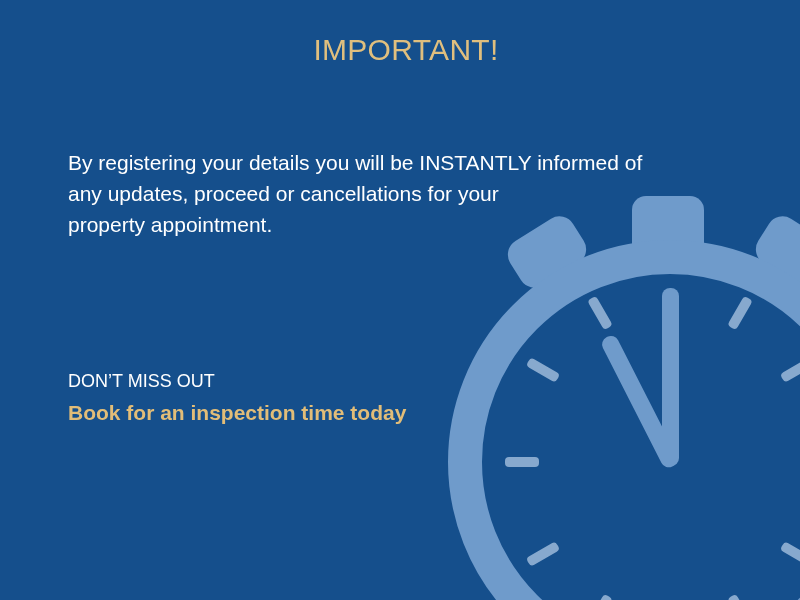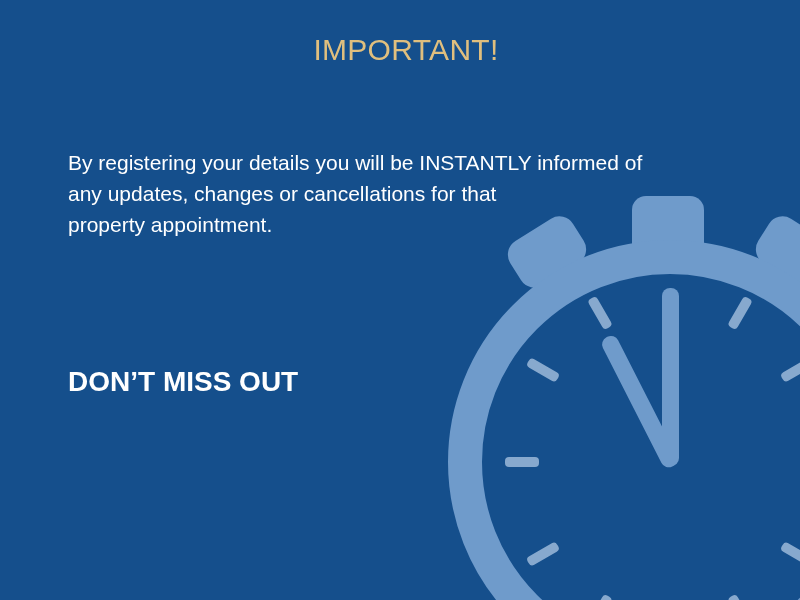--- a/index.html
+++ b/index.html
@@ -151,7 +151,7 @@
 
 
     <div class="body-block" id="para-1">By registering your details  you will be INSTANTLY informed of
-any updates, changes or cancellations for that
+any updates, proceed or cancellations for your
 property appointment.</div>
 
 

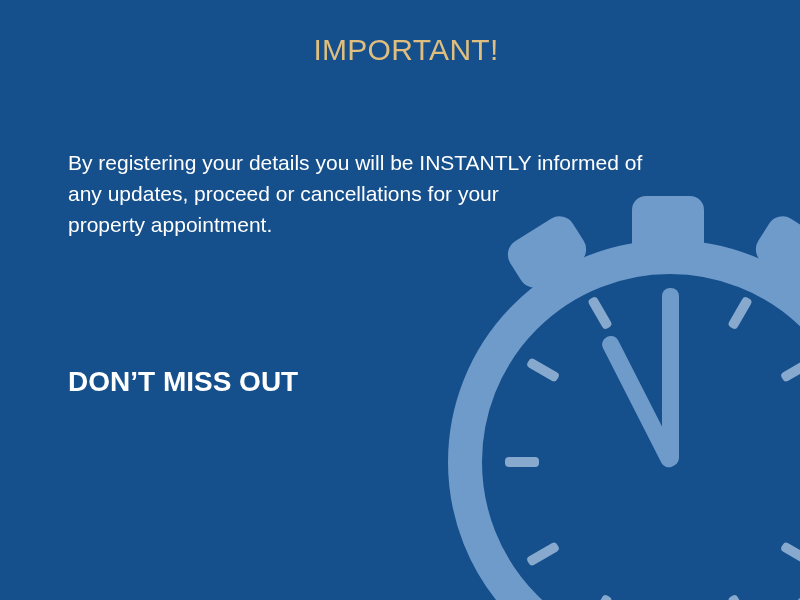--- a/index.html
+++ b/index.html
@@ -80,8 +80,8 @@
   }
   .cta-line-plain {
     color: #ffffff;
-    font-size: 28px;
-    font-weight: 700;
+    font-size: 18px;
+    font-weight: 400;
     line-height: 31px;
   }
   .cta-line-gold {

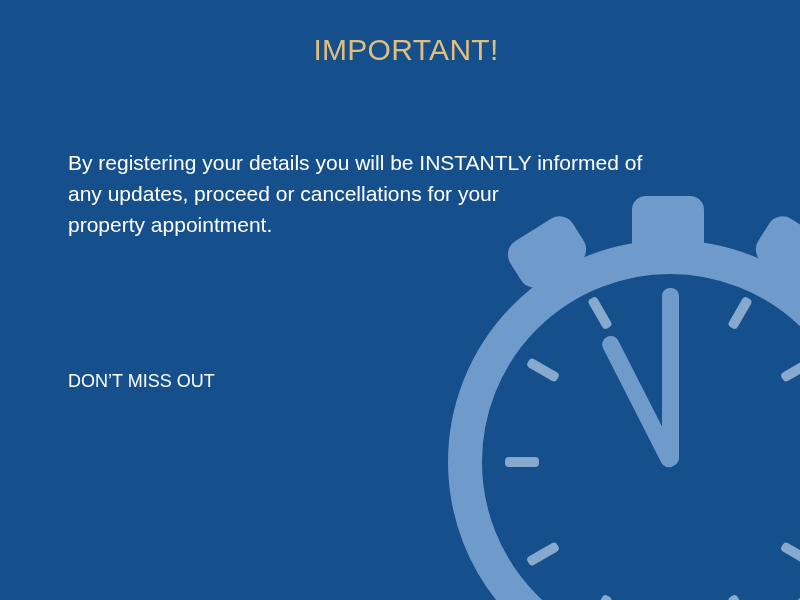--- a/index.html
+++ b/index.html
@@ -157,6 +157,7 @@
 
     <div class="cta-block">
       <div class="cta-line-plain">DON’T MISS OUT</div>
+      <div class="cta-line-gold">Book for an inspection time today</div>
     </div>
 
   </div>

